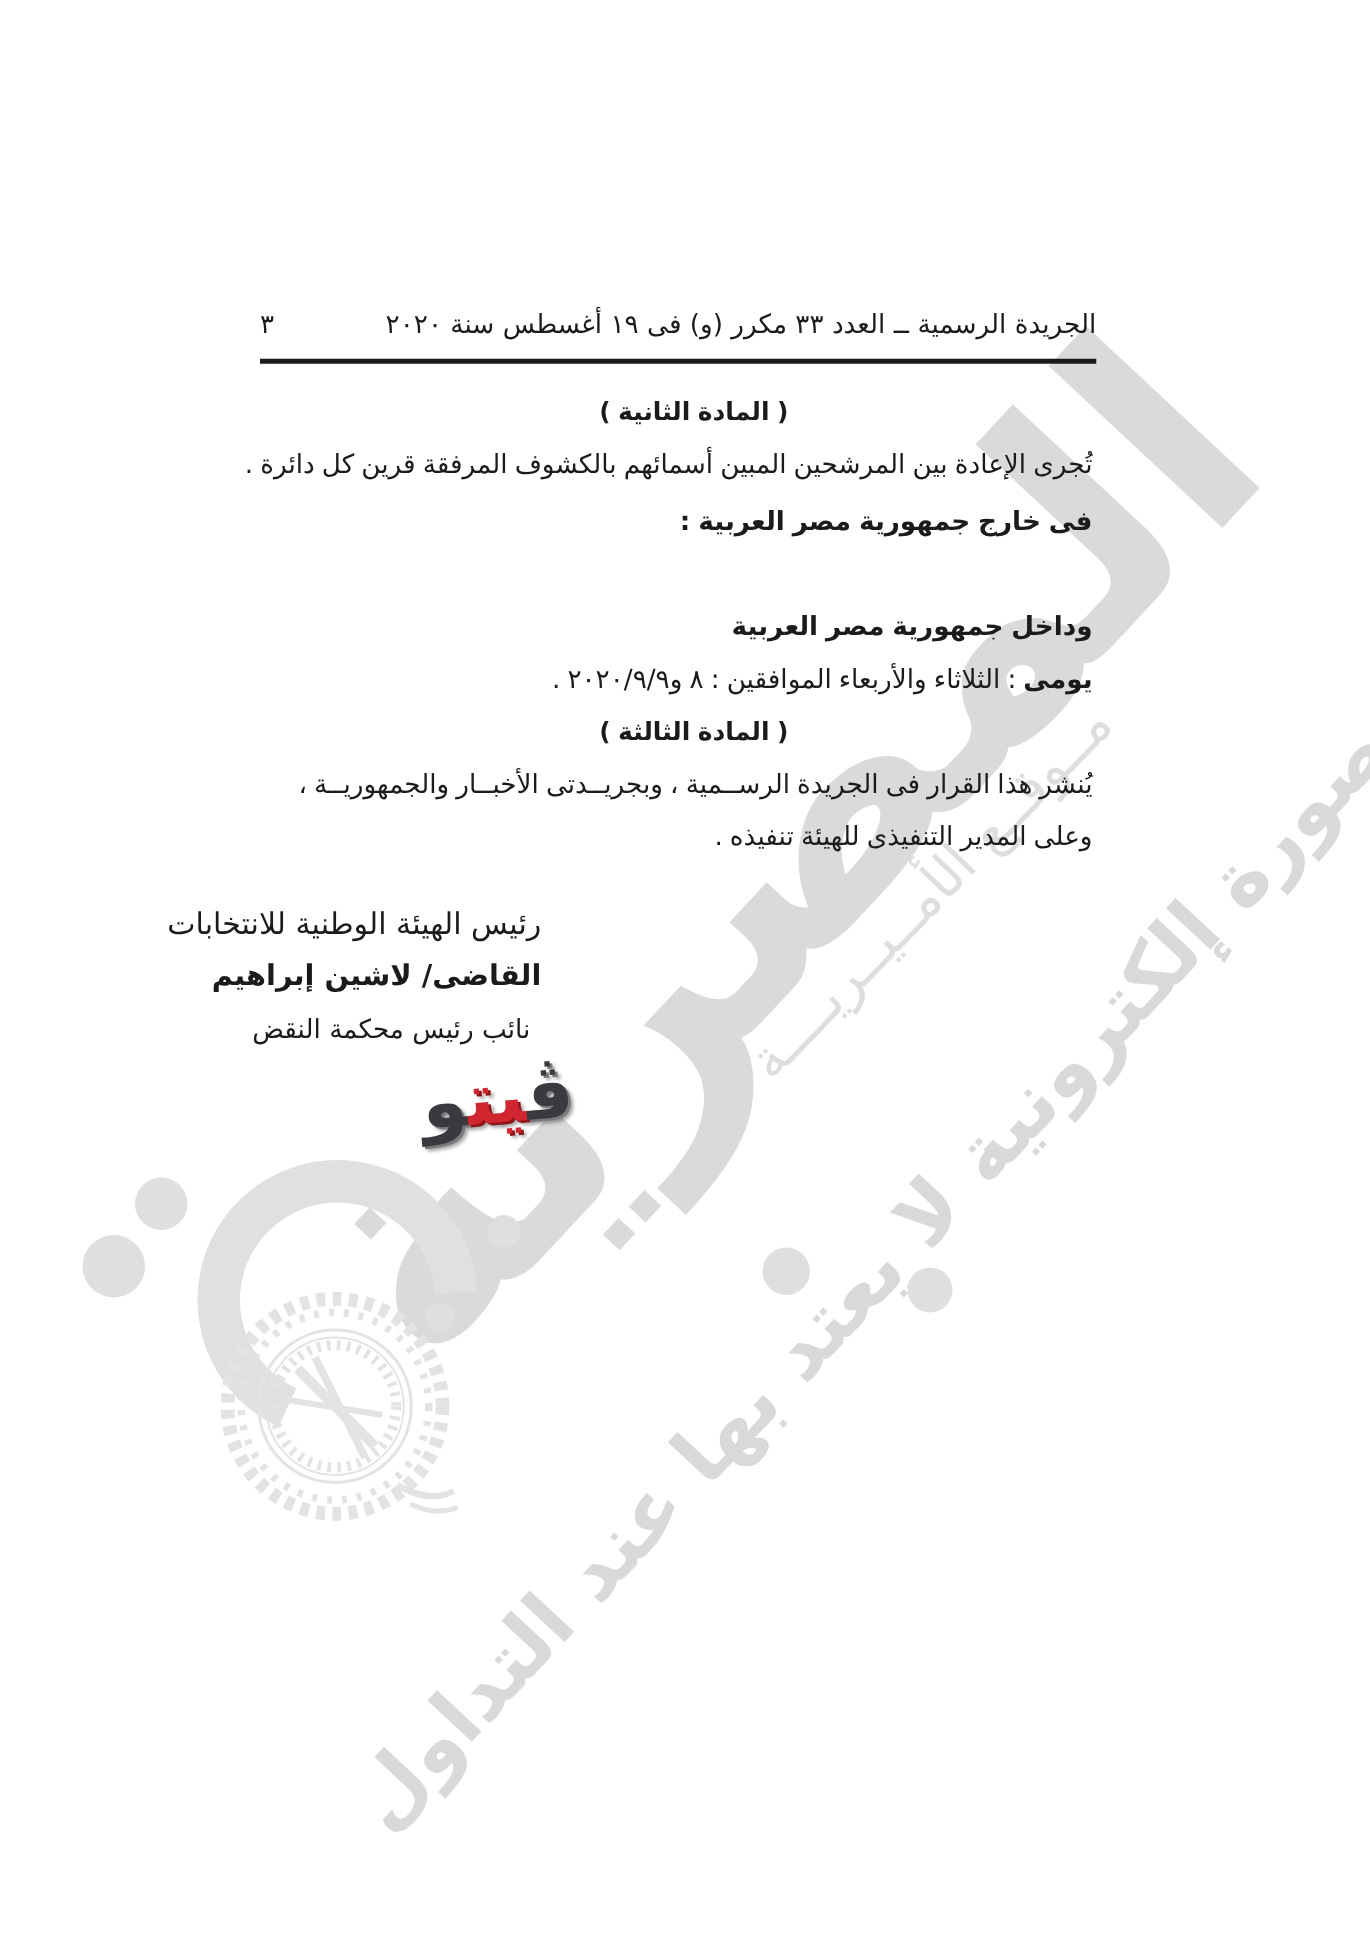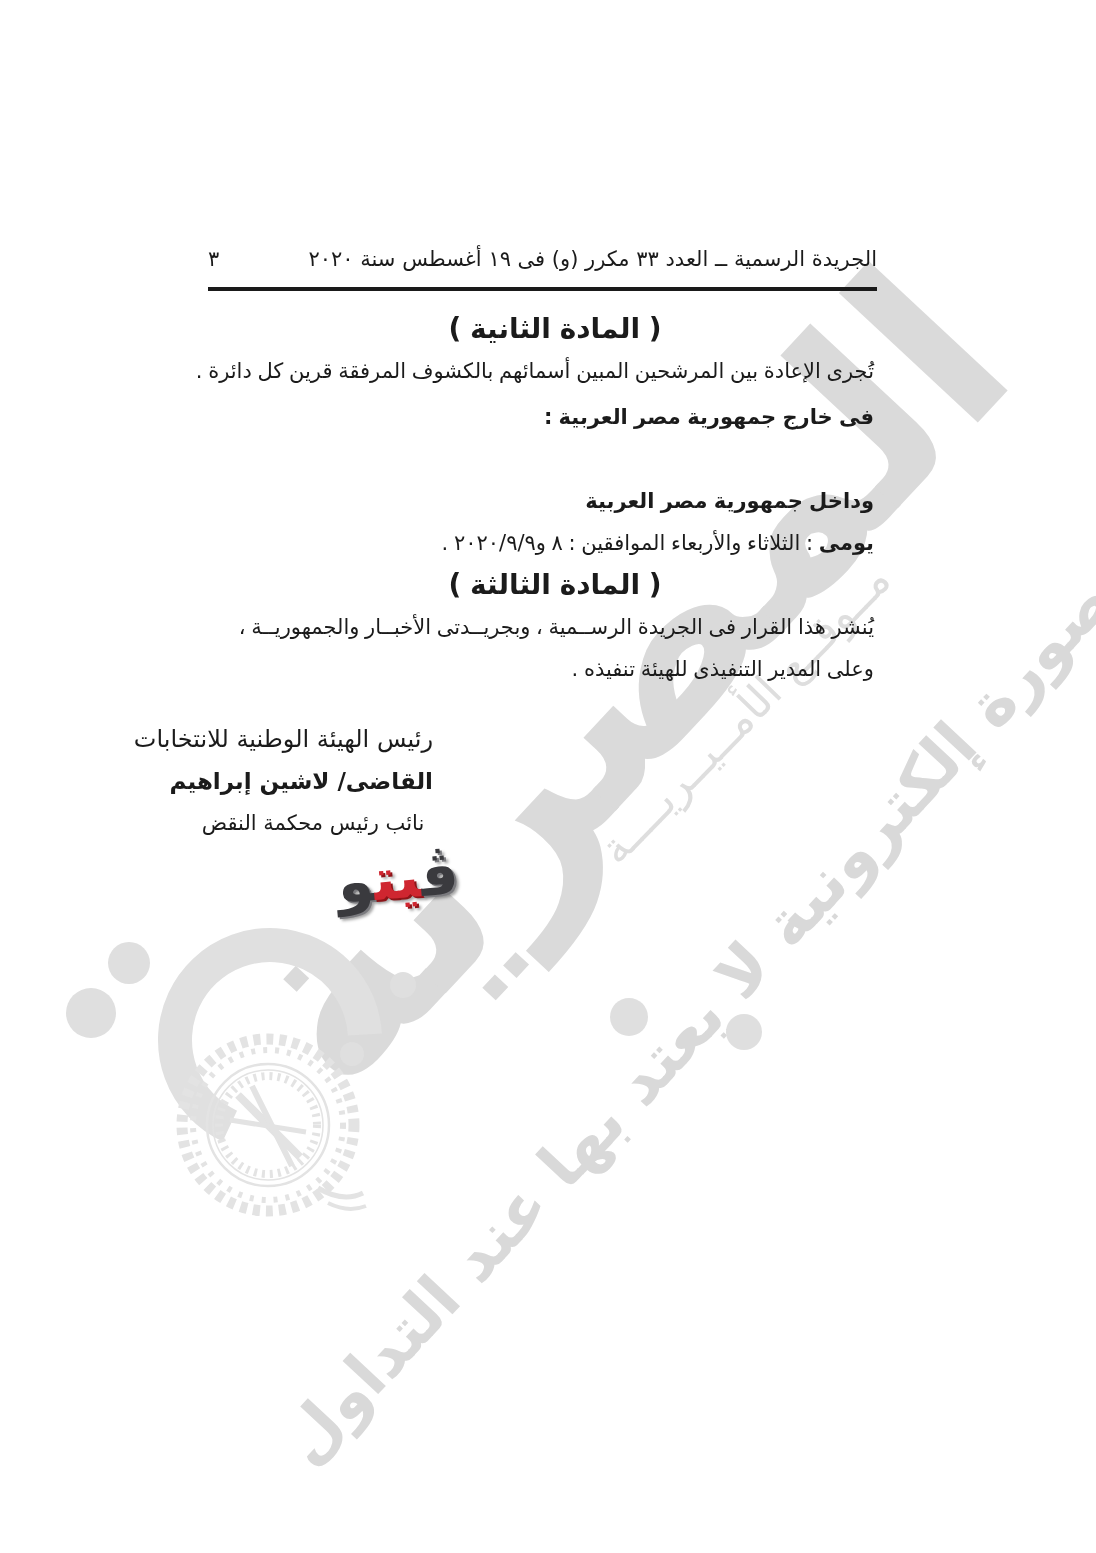--- a/index.html
+++ b/index.html
@@ -59,7 +59,7 @@
   .t-right{text-align:right;}
   .t-center{text-align:center;}
   .t-bold{font-weight:bold;}
-  .t-head{font-size:28px;font-weight:bold;}
+  .t-head{font-size:20px;font-weight:bold;}
   .hdr{
     position:absolute;right:219px;left:208px;top:244px;
     display:flex;justify-content:space-between;align-items:flex-end;

